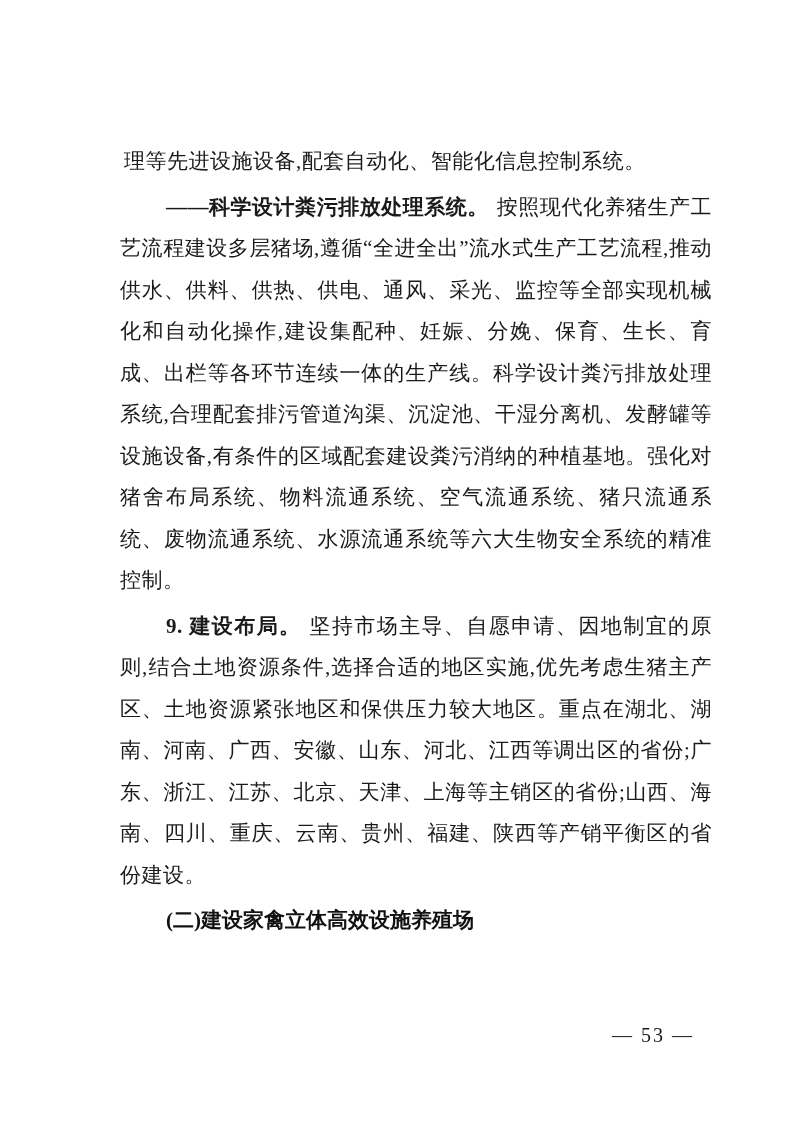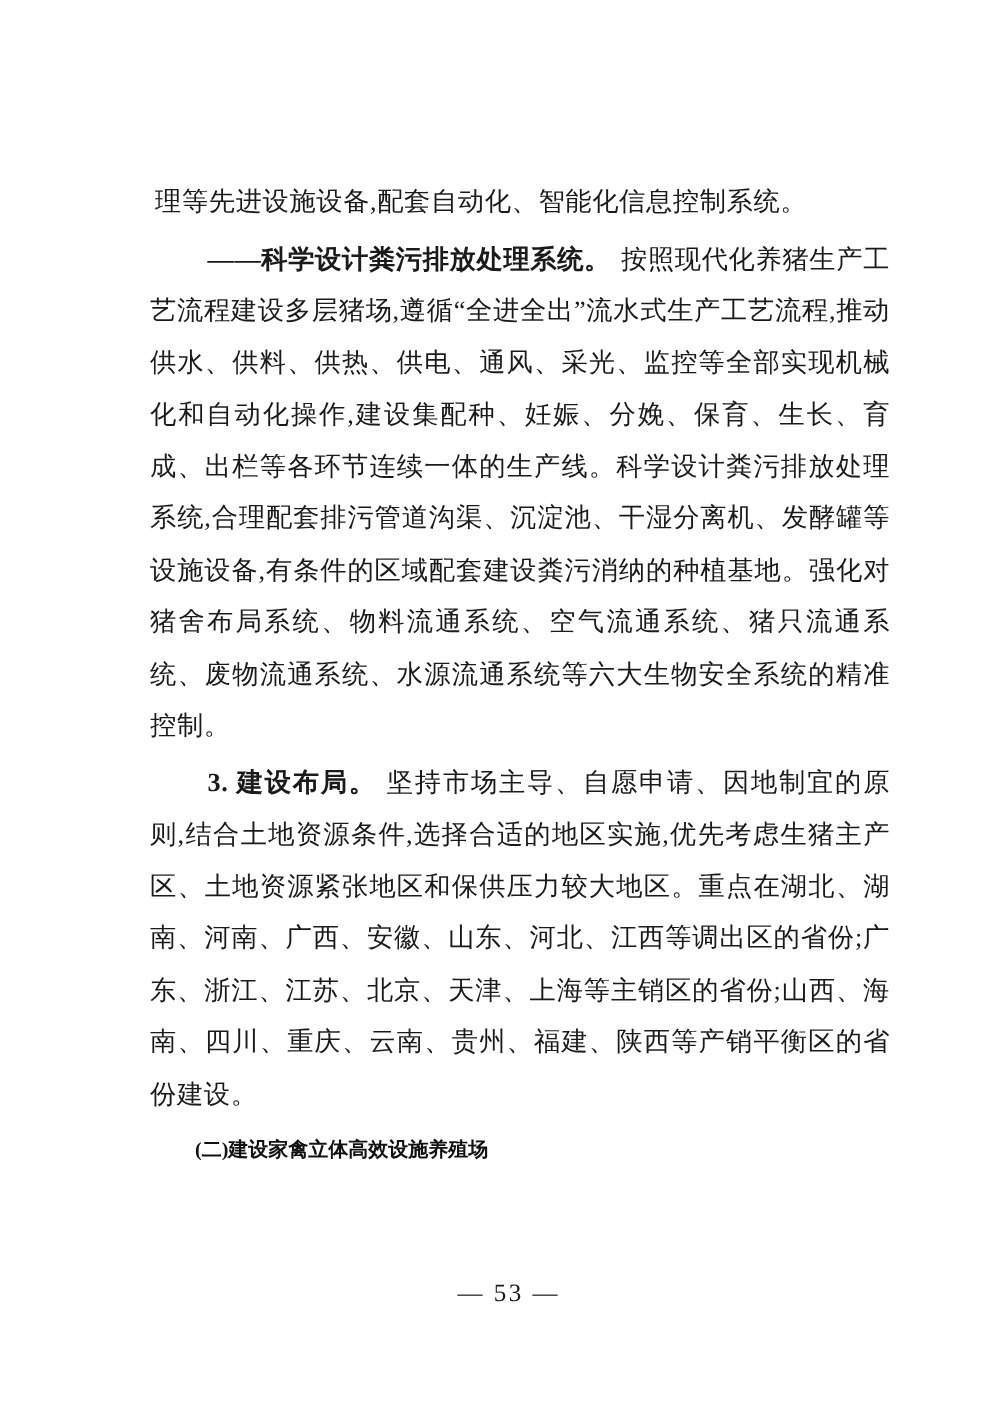--- a/index.html
+++ b/index.html
@@ -65,7 +65,7 @@
 
     <p class="para indent"><span class="run-bold">——科学设计粪污排放处理系统。</span><span class="run-regular">按照现代化养猪生产工艺流程建设多层猪场,遵循“全进全出”流水式生产工艺流程,推动供水、供料、供热、供电、通风、采光、监控等全部实现机械化和自动化操作,建设集配种、妊娠、分娩、保育、生长、育成、出栏等各环节连续一体的生产线。科学设计粪污排放处理系统,合理配套排污管道沟渠、沉淀池、干湿分离机、发酵罐等设施设备,有条件的区域配套建设粪污消纳的种植基地。强化对猪舍布局系统、物料流通系统、空气流通系统、猪只流通系统、废物流通系统、水源流通系统等六大生物安全系统的精准控制。</span></p>
 
-    <p class="para indent"><span class="run-bold">3. 建设布局。</span><span class="run-regular">坚持市场主导、自愿申请、因地制宜的原则,结合土地资源条件,选择合适的地区实施,优先考虑生猪主产区、土地资源紧张地区和保供压力较大地区。重点在湖北、湖南、河南、广西、安徽、山东、河北、江西等调出区的省份;广东、浙江、江苏、北京、天津、上海等主销区的省份;山西、海南、四川、重庆、云南、贵州、福建、陕西等产销平衡区的省份建设。</span></p>
+    <p class="para indent"><span class="run-bold">9. 建设布局。</span><span class="run-regular">坚持市场主导、自愿申请、因地制宜的原则,结合土地资源条件,选择合适的地区实施,优先考虑生猪主产区、土地资源紧张地区和保供压力较大地区。重点在湖北、湖南、河南、广西、安徽、山东、河北、江西等调出区的省份;广东、浙江、江苏、北京、天津、上海等主销区的省份;山西、海南、四川、重庆、云南、贵州、福建、陕西等产销平衡区的省份建设。</span></p>
 
     <p class="heading-para"><span>(二)建设家禽立体高效设施养殖场</span></p>
 

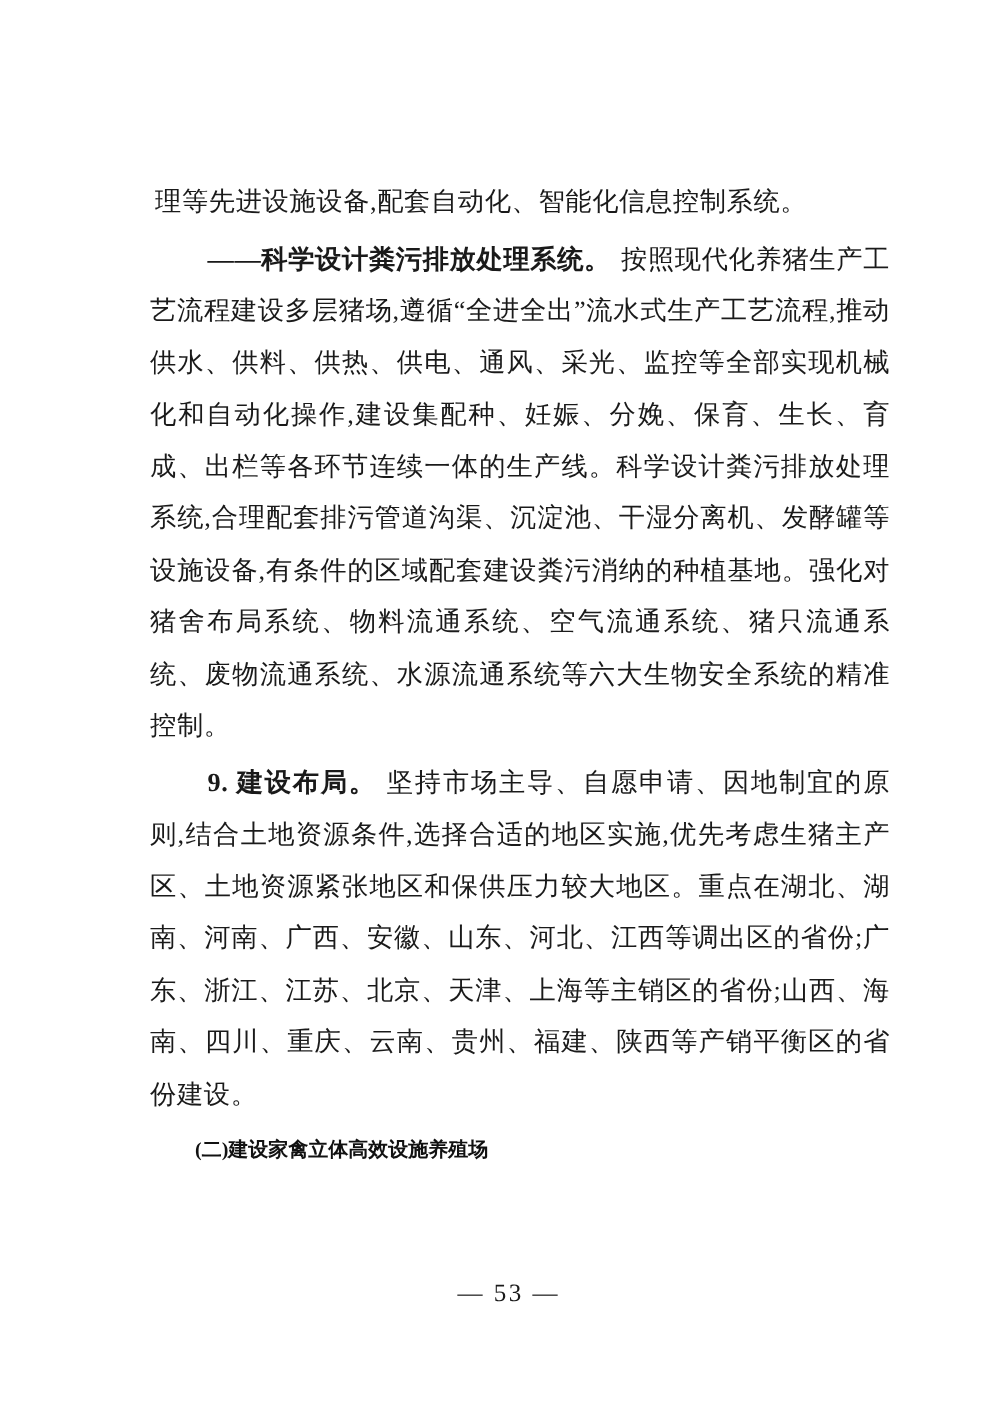--- a/index.html
+++ b/index.html
@@ -35,7 +35,7 @@
   .run-bold { font-weight: bold; }
   .run-regular { font-weight: normal; }
   .heading-para {
-    font-size: 16px;
+    font-size: 21px;
     line-height: 41.5px;
     font-weight: bold;
     text-indent: 2em;

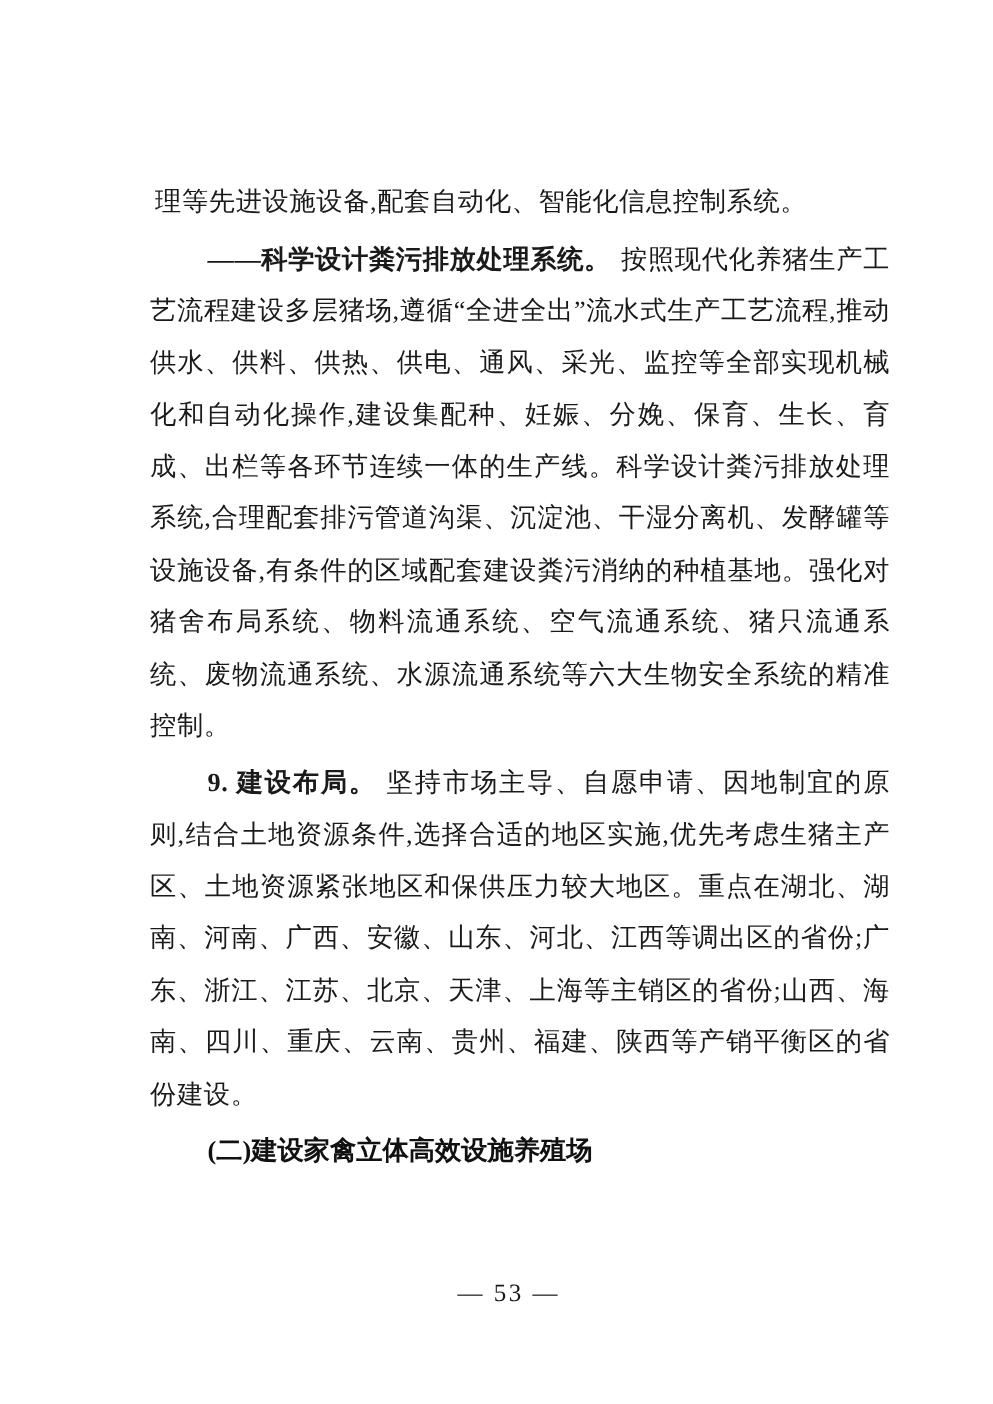--- a/index.html
+++ b/index.html
@@ -46,7 +46,7 @@
     top: 1005px;
     left: 100px;
     width: 582px;
-    text-align: center;
+    text-align: right;
     font-size: 20px;
     line-height: 28px;
     color: #1a1a1a;

